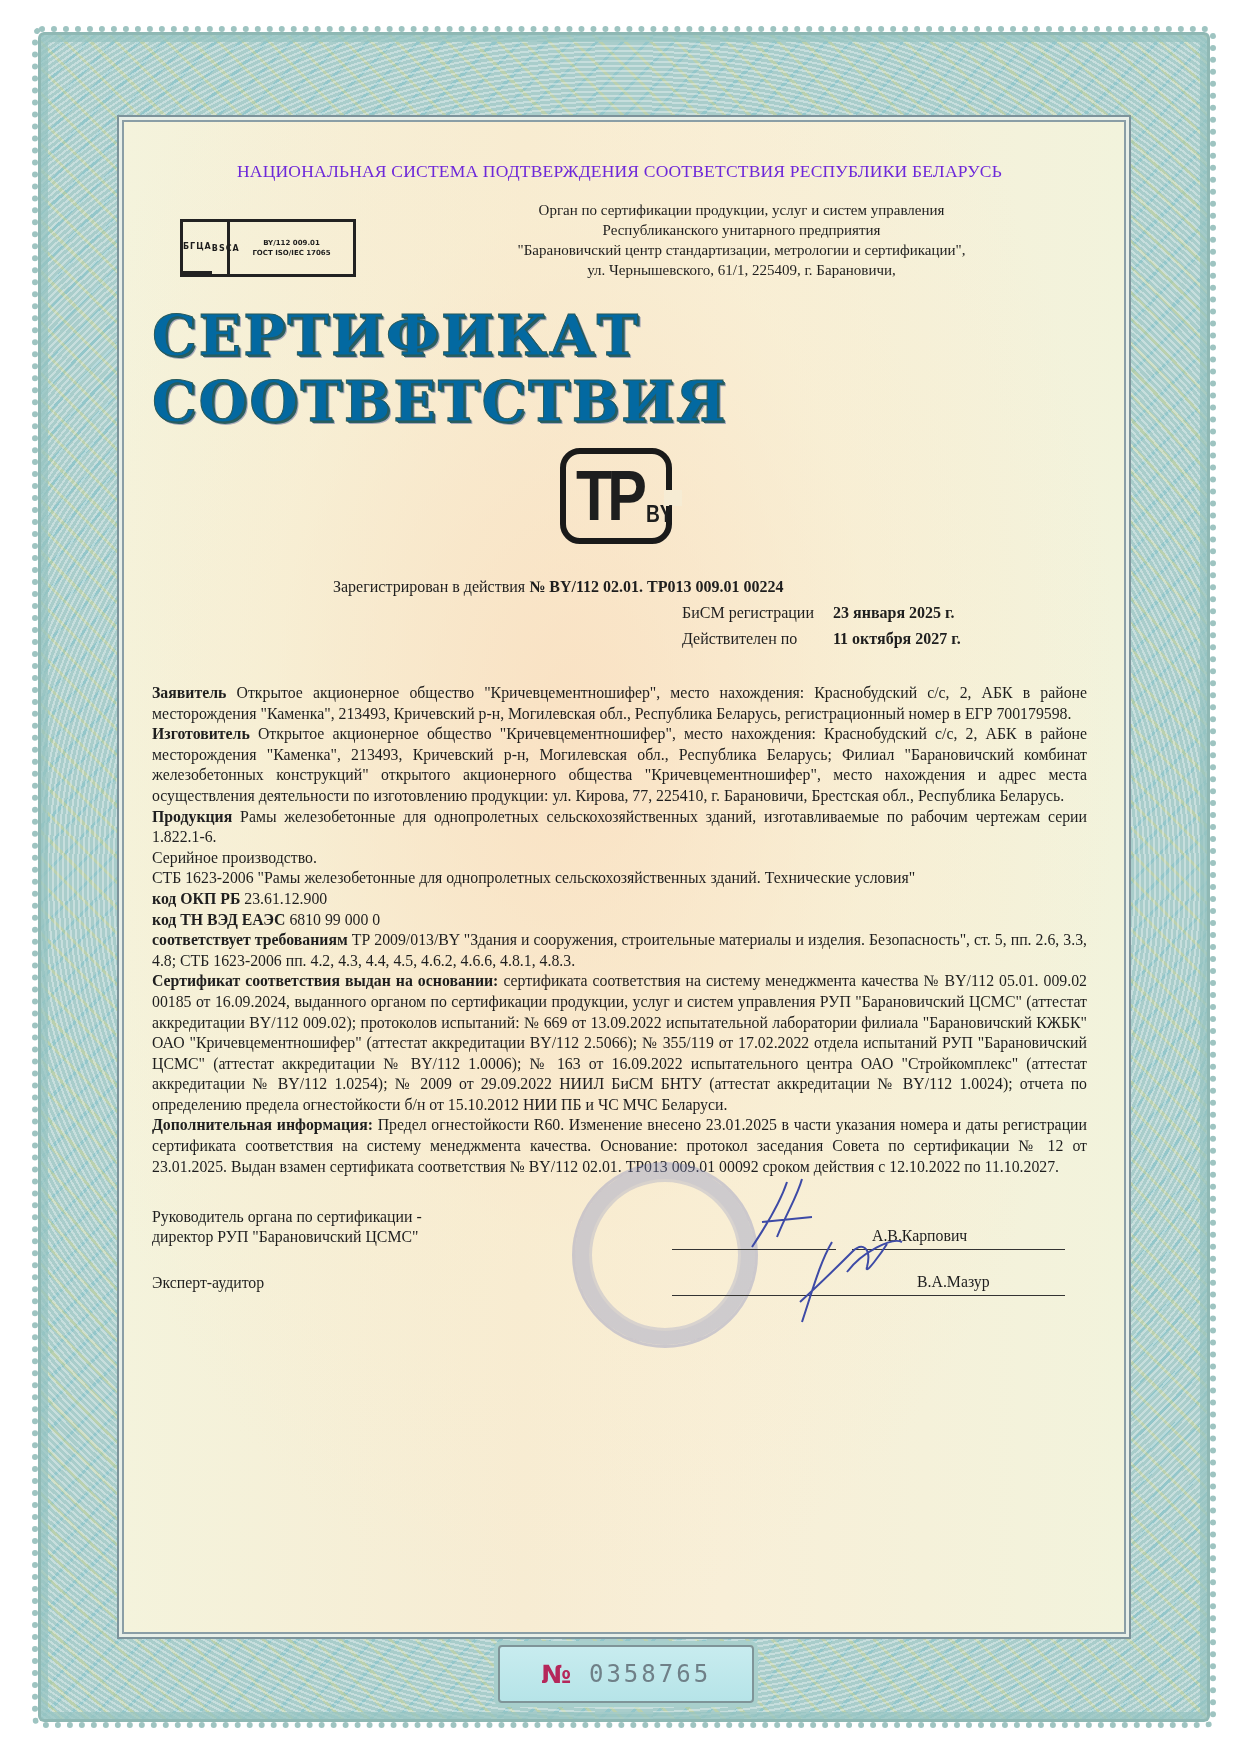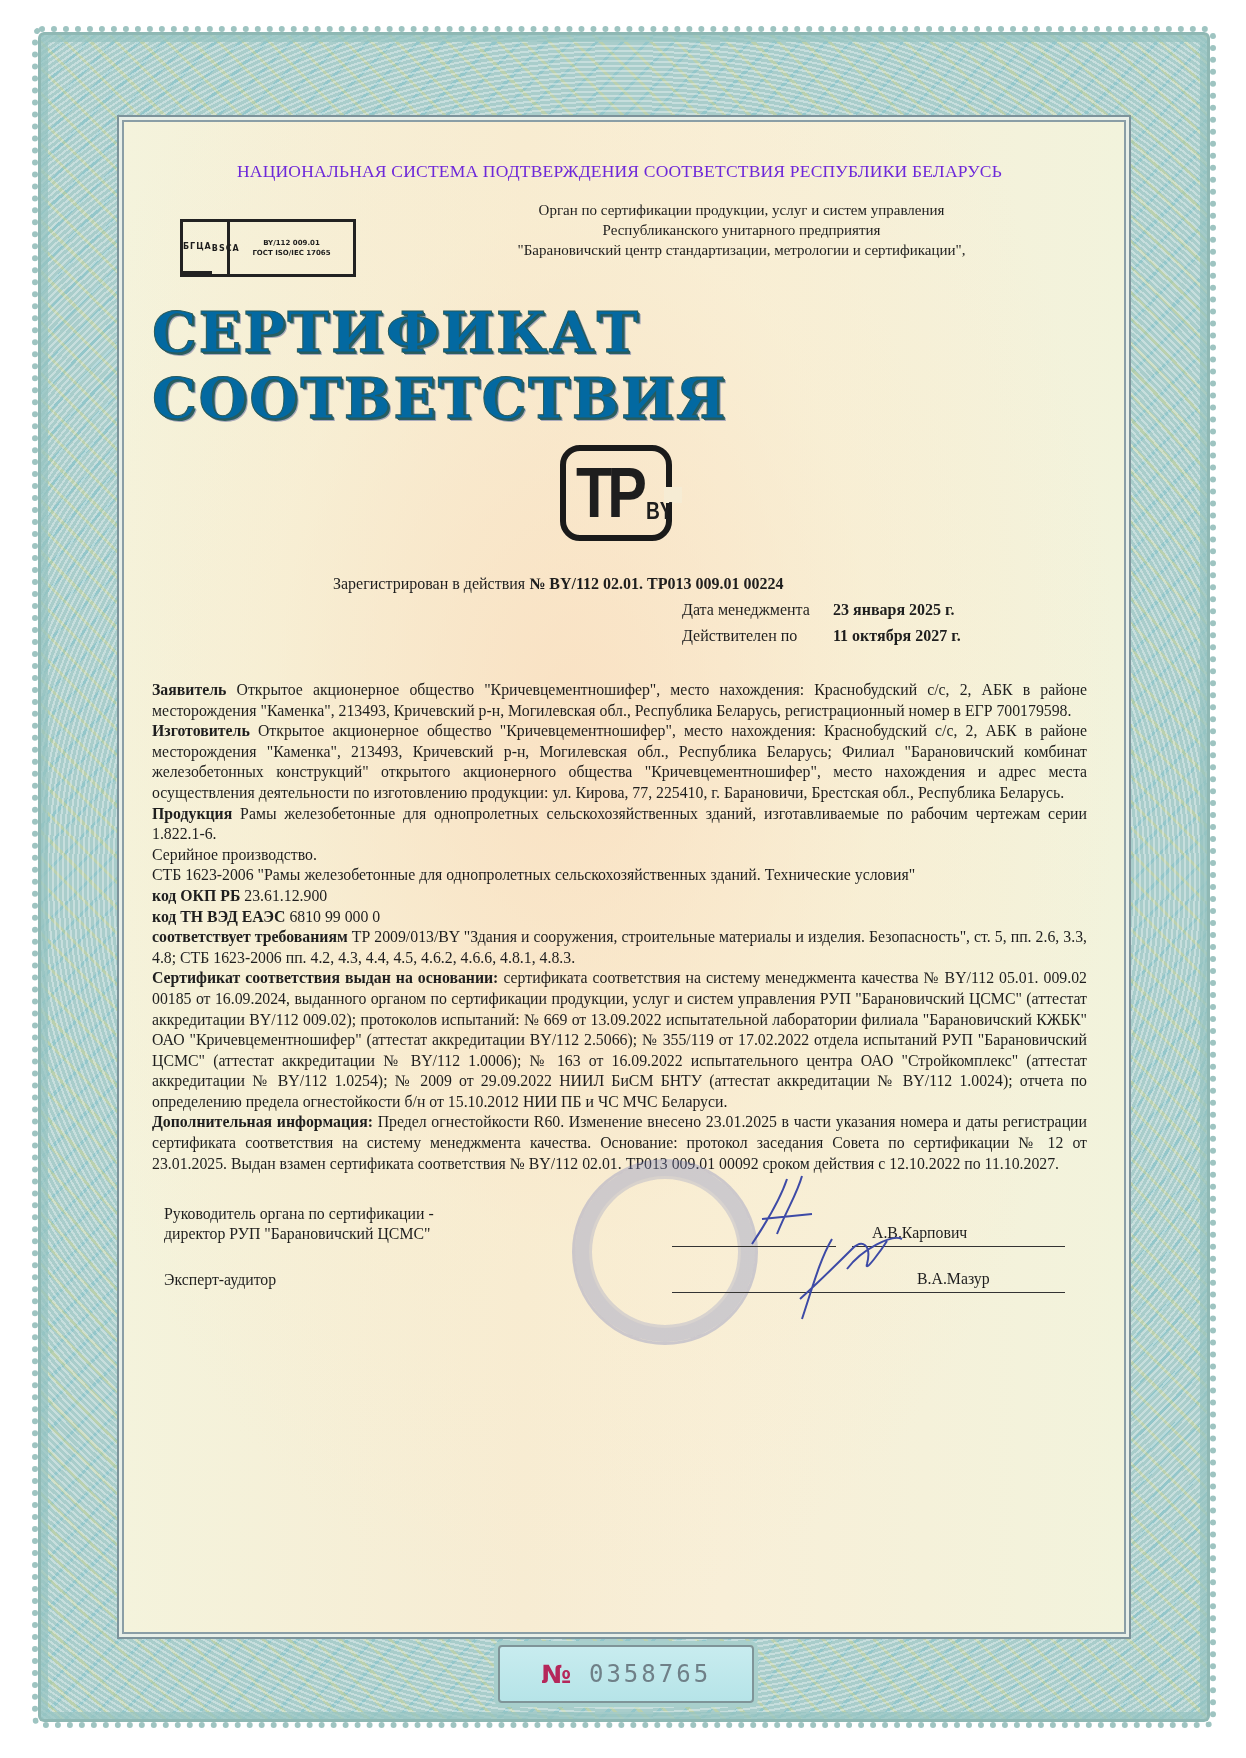--- a/index.html
+++ b/index.html
@@ -127,6 +127,7 @@
       <div>Орган по сертификации продукции, услуг и систем управления</div>
       <div>Республиканского унитарного предприятия</div>
       <div>"Барановичский центр стандартизации, метрологии и сертификации",</div>
+      <div>ул. Чернышевского, 61/1, 225409, г. Барановичи,</div>
     </div>
   </div>
 

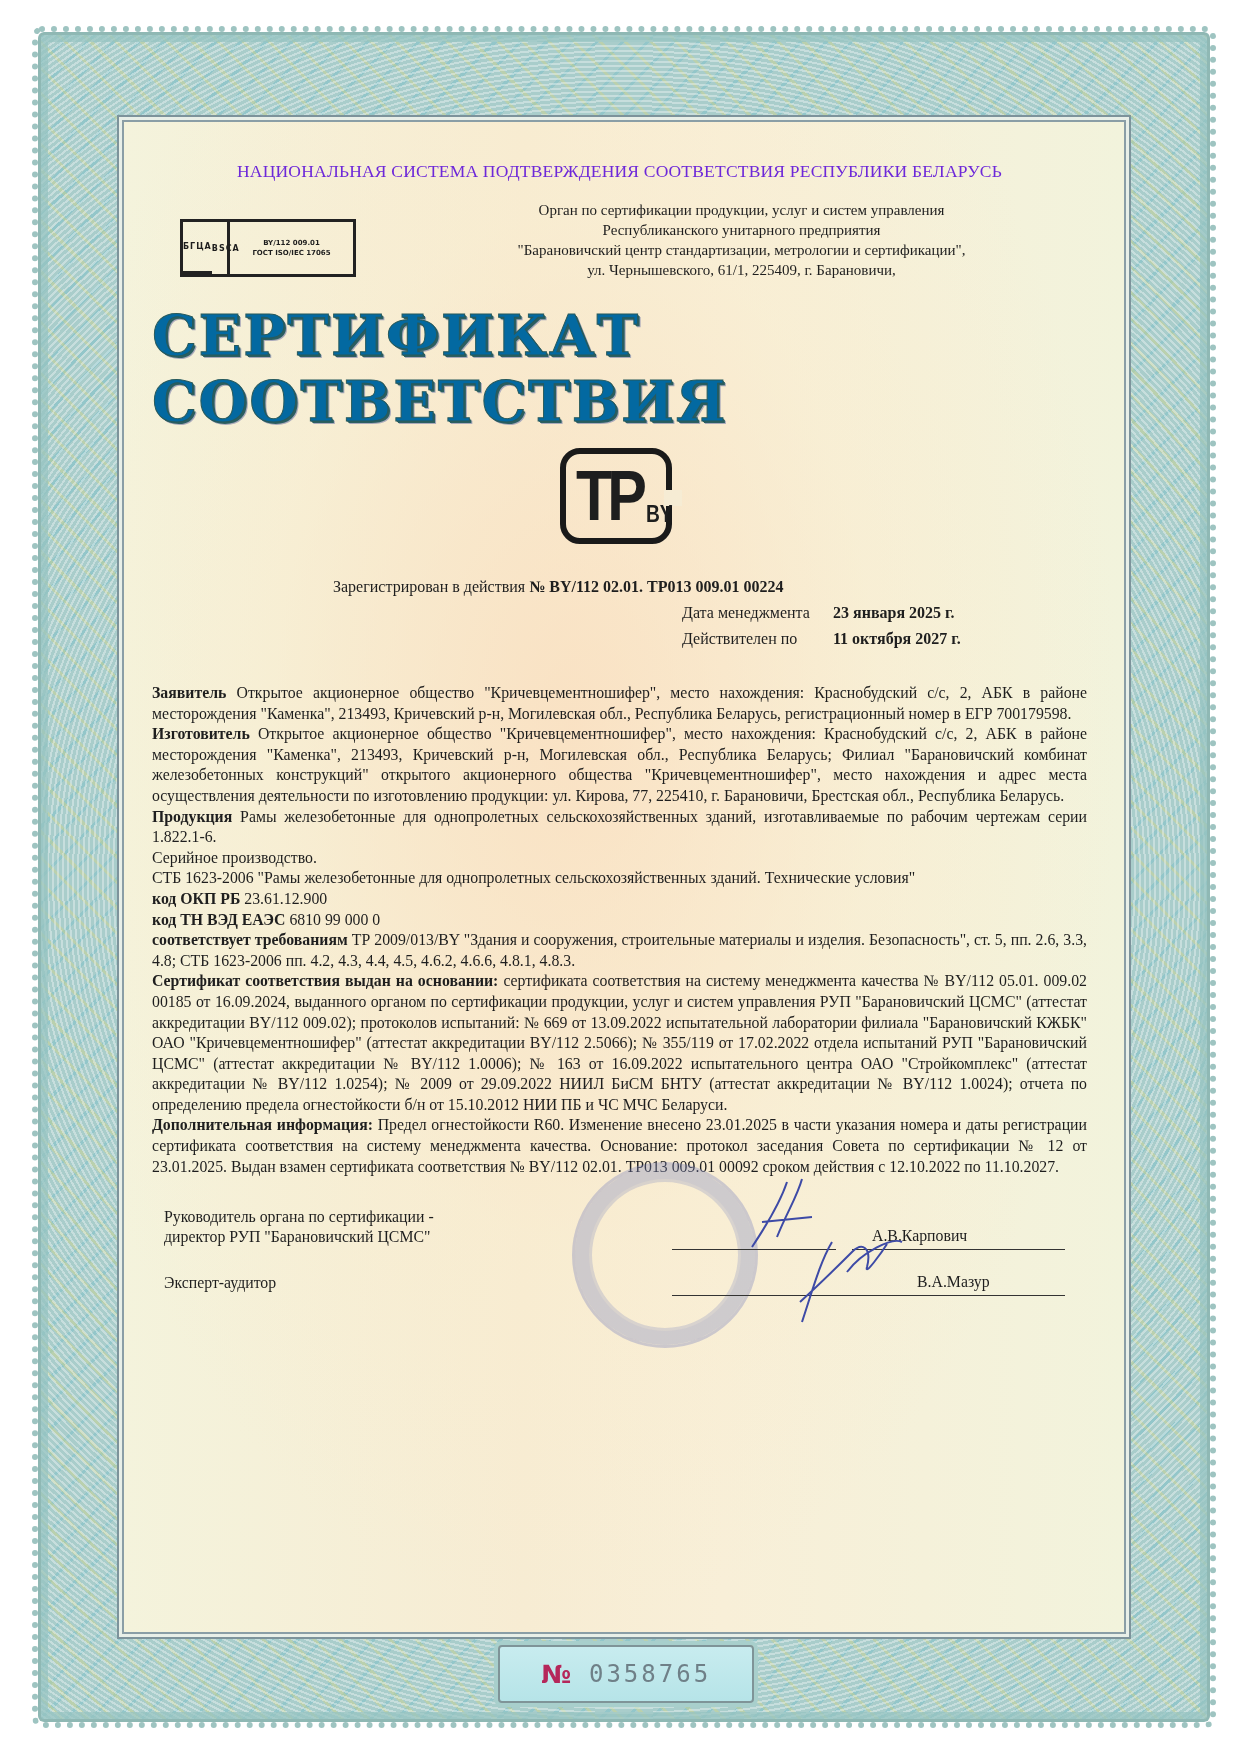--- a/index.html
+++ b/index.html
@@ -145,7 +145,7 @@
     <b>№ BY/112 02.01. ТР013 009.01 00224</b>
   </div>
   <div class="reg-row">
-    <span class="lbl">Дата менеджмента</span>
+    <span class="lbl">БиСМ регистрации</span>
     <b>23 января 2025 г.</b>
   </div>
   <div class="reg-row">

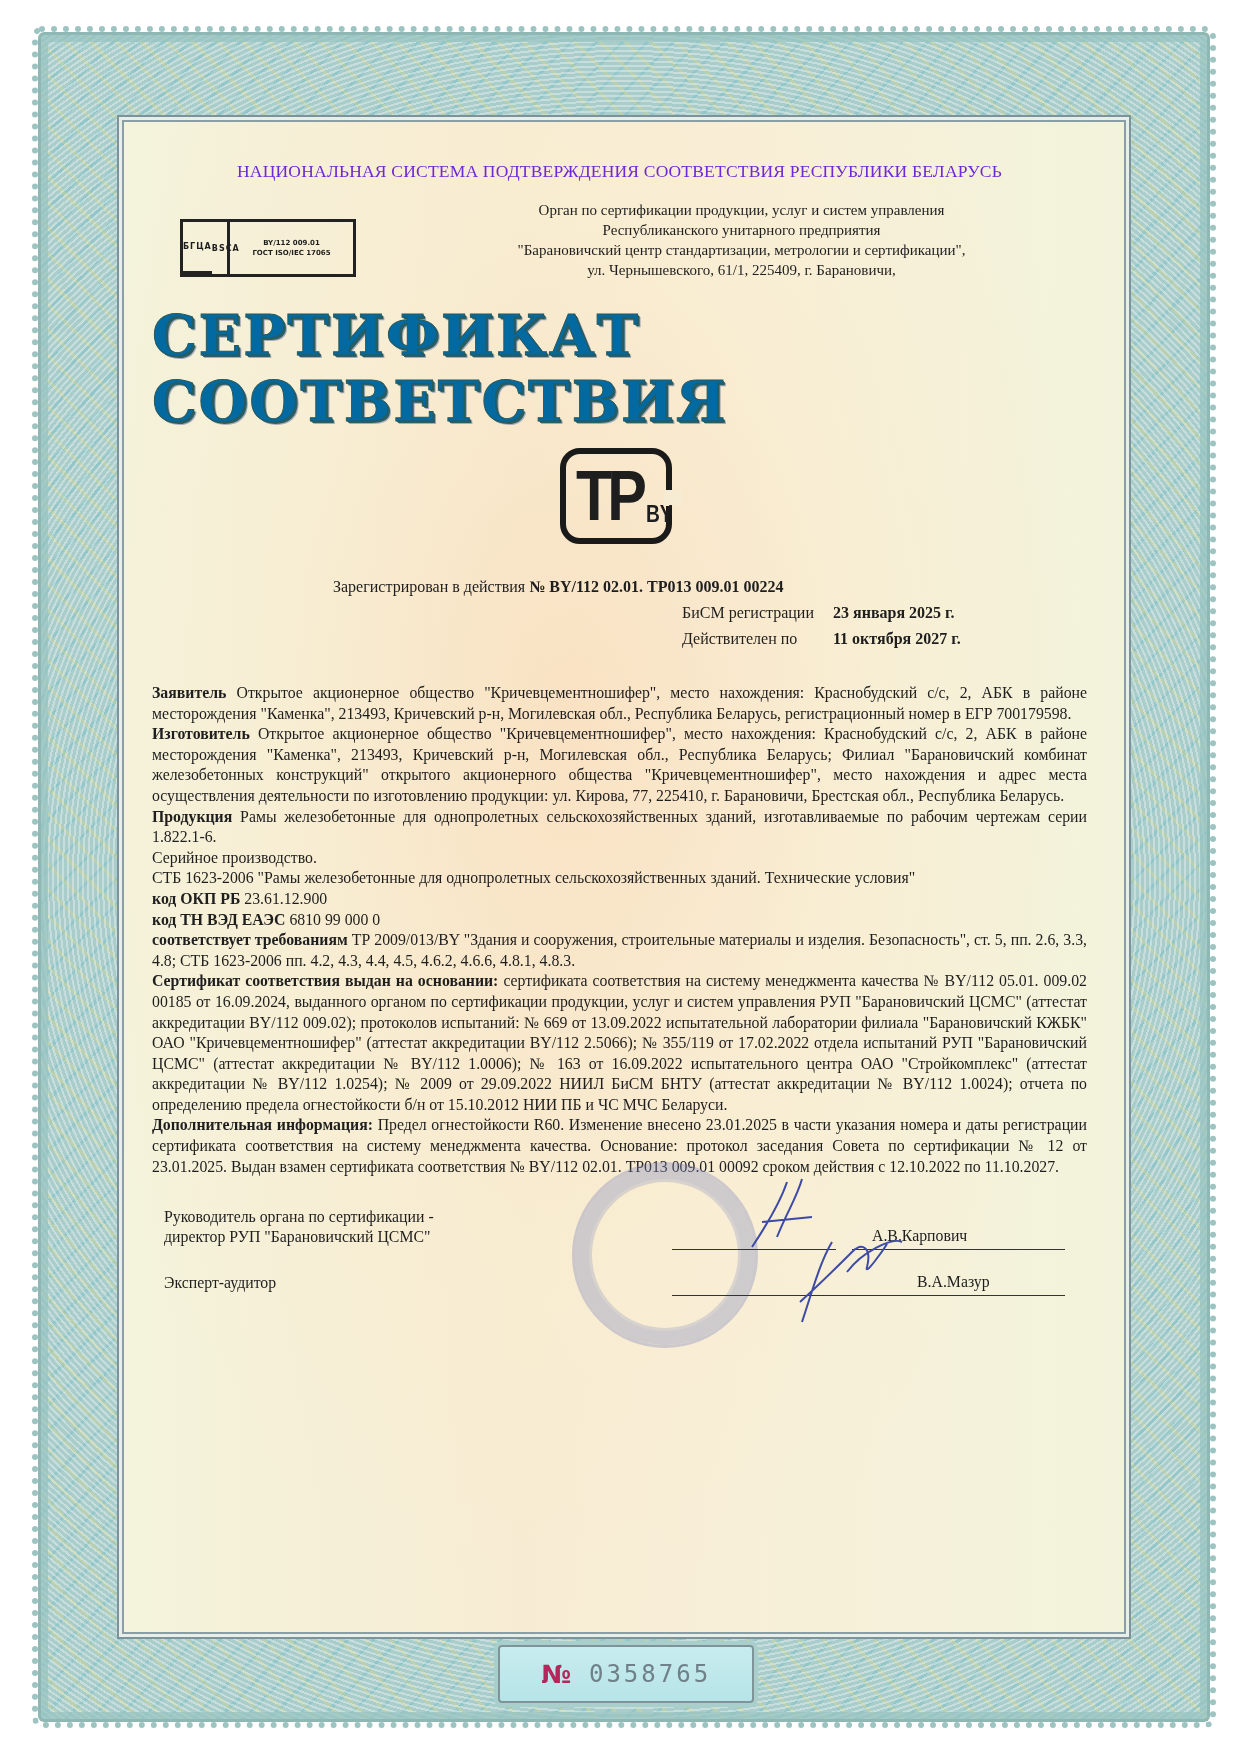--- a/index.html
+++ b/index.html
@@ -83,7 +83,7 @@
   .body-text p { margin: 0; }
   .body-text b { font-weight: bold; }
   .signs { position: relative; margin-top: 30px; height: 110px; font-size: 15.8px; line-height: 20px; }
-  .sign-left { position: absolute; left: 12px; top: 0; }
+  .sign-left { position: absolute; left: 0; top: 0; }
   .sign-left .expert { margin-top: 26px; }
   .sig-line { position: absolute; border-bottom: 1px solid #333; height: 22px; }
   .sig-name { position: absolute; font-size: 15.8px; }

